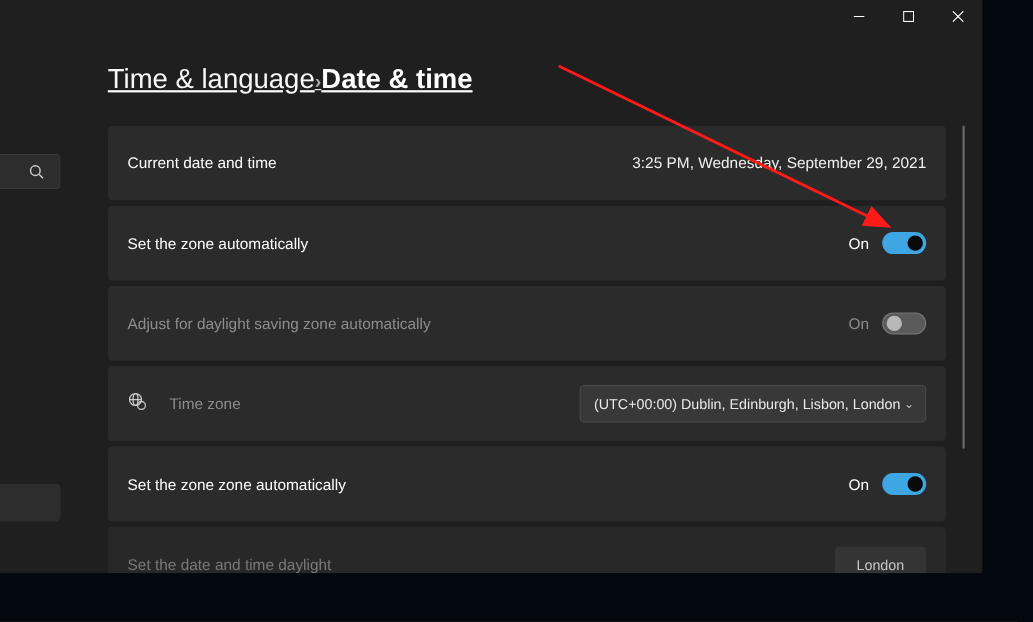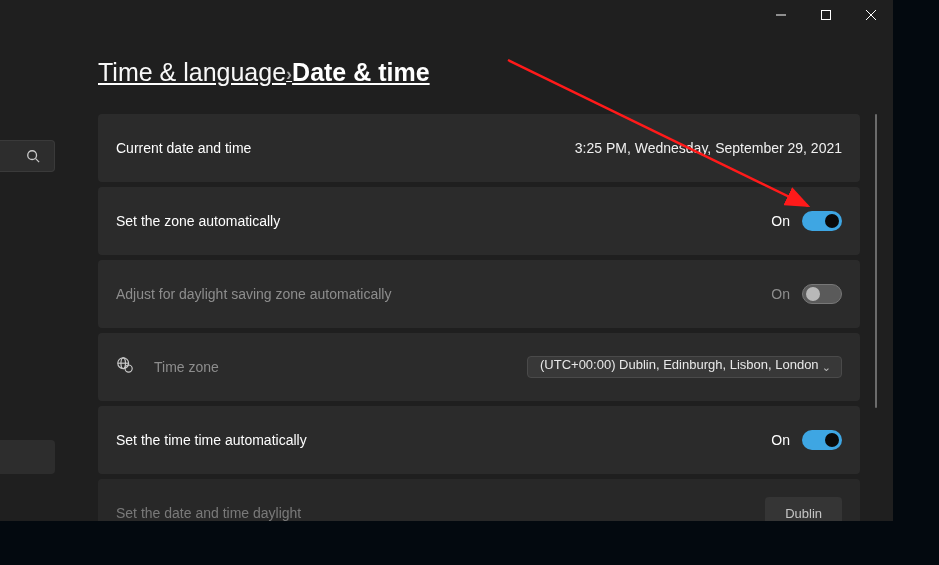--- a/index.html
+++ b/index.html
@@ -120,11 +120,11 @@
   }
 
   .dropdown {
-    width: 315px; height: 22px;
+    width: 315px; height: 34px;
     background: #383838;
     border: 1px solid #4a4a4a;
     border-radius: 4px;
-    display: flex; align-items: flex-start;
+    display: flex; align-items: center;
     padding: 0 30px 0 12px;
     color: #e8e8e8;
     font-size: 13px;

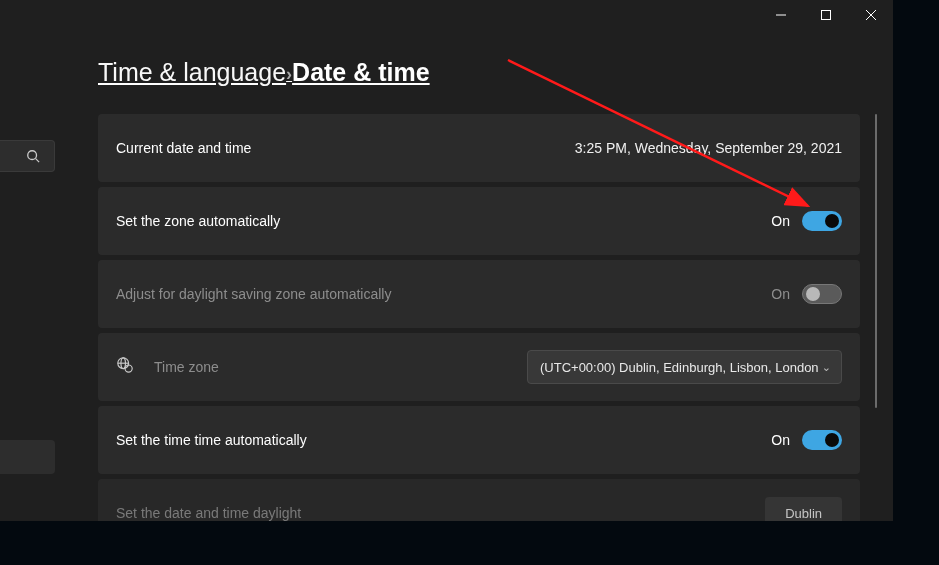--- a/index.html
+++ b/index.html
@@ -238,7 +238,7 @@
       </div>
 
       <div class="row">
-        <span class="label">Set the time time automatically</span>
+        <span class="label">Set the zone zone automatically</span>
         <span class="state">On</span>
         <div class="toggle on">
             <div class="knob"></div>

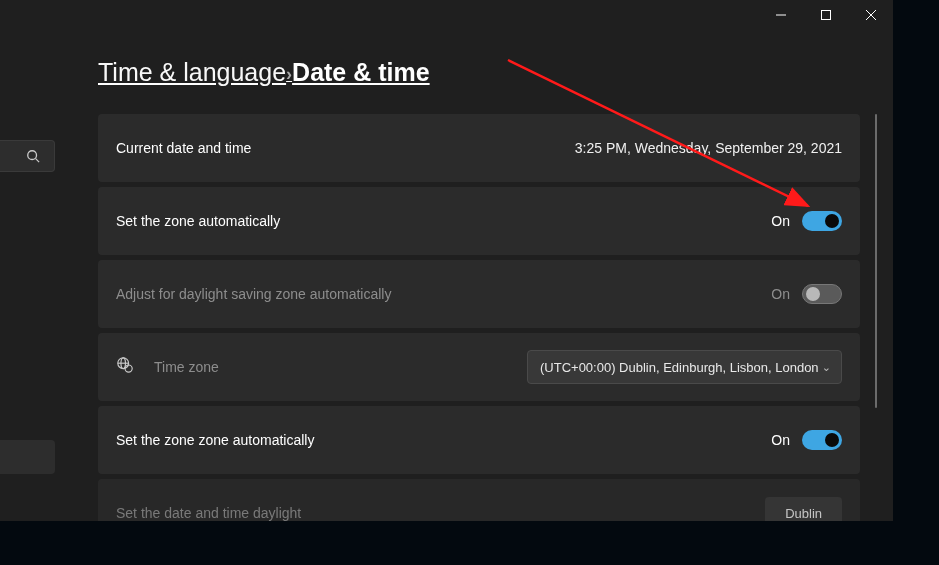--- a/index.html
+++ b/index.html
@@ -247,7 +247,7 @@
 
       <div class="row manual dim">
         <span class="label">Set the date and time daylight</span>
-        <button class="btn">Dublin</button>
+        <button class="btn">London</button>
       </div>
 
     </div>

